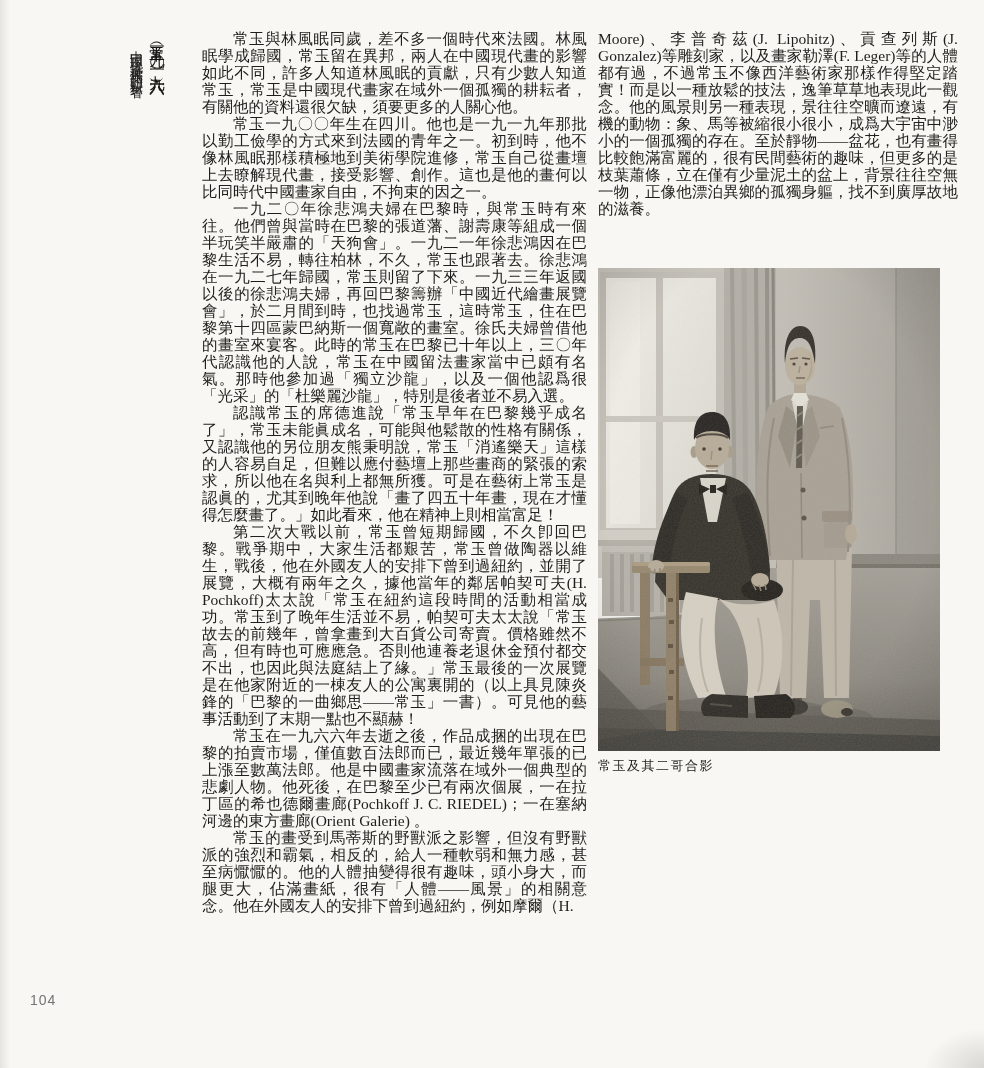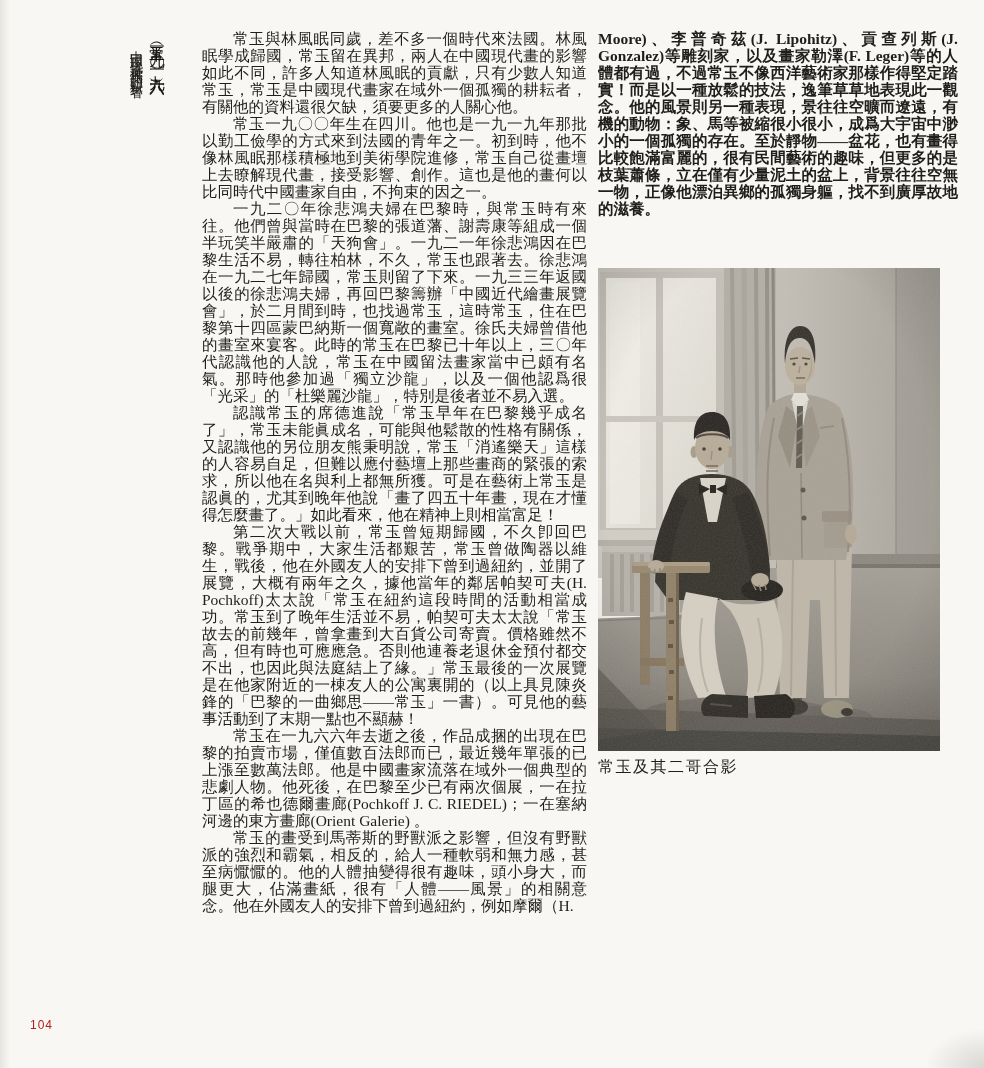--- a/index.html
+++ b/index.html
@@ -18,7 +18,7 @@
   .col{position:absolute;top:30px;text-align:justify;text-justify:inter-character;
        font-size:15.5px;line-height:17px;color:#1f1e1c;}
   .col p{margin:0;text-indent:2em;}
-  .col p.noindent{text-indent:0;font-weight:bold;}
+  .col p.noindent{text-indent:0;}
   #col-left{left:202px;width:385px;}
   #col-right{left:598px;width:360px;}
   figure#photo{position:absolute;left:598px;top:268px;margin:0;width:342px;}

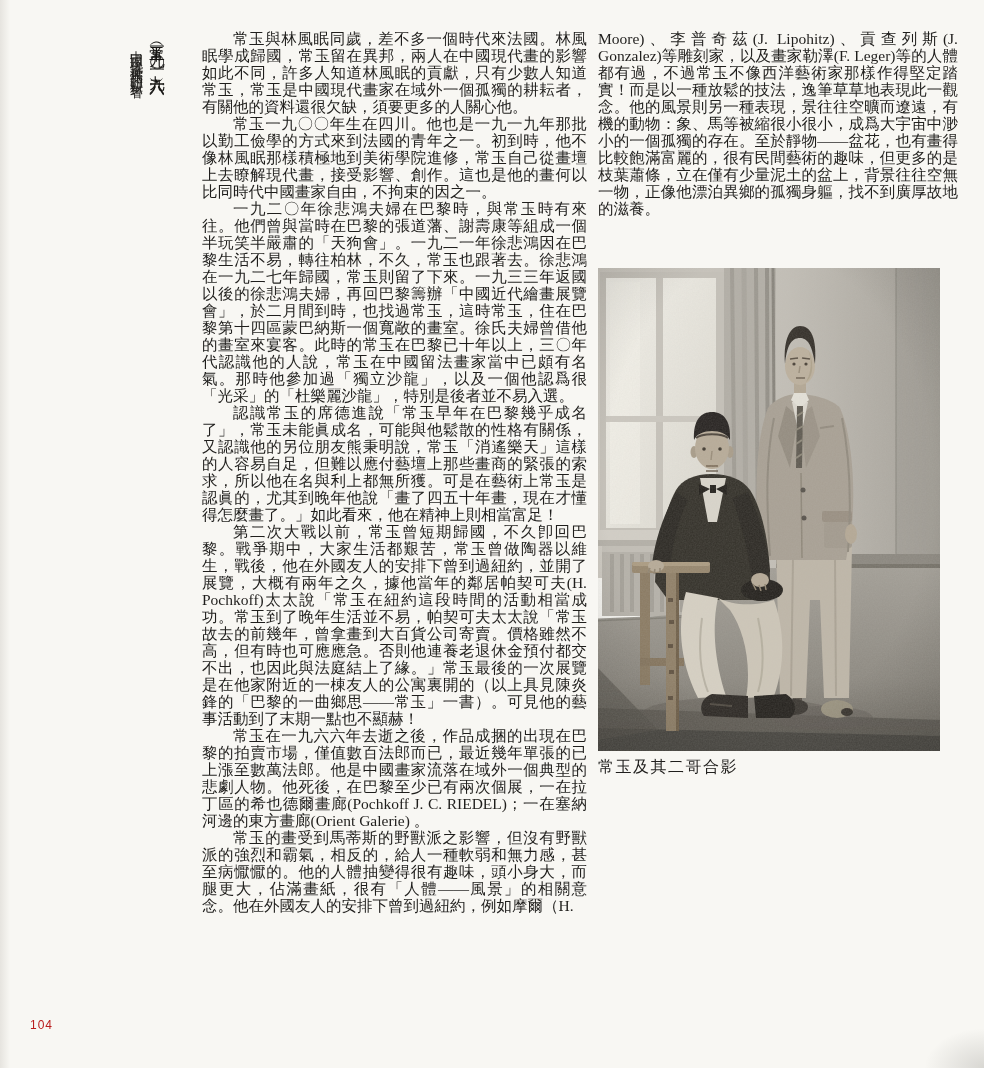--- a/index.html
+++ b/index.html
@@ -23,7 +23,7 @@
   #col-right{left:598px;width:360px;}
   figure#photo{position:absolute;left:598px;top:268px;margin:0;width:342px;}
   figure#photo svg{display:block;}
-  figcaption{font-size:16px;letter-spacing:1.5px;margin-top:6px;color:#201f1d;}
+  figcaption{font-size:13px;letter-spacing:1.5px;margin-top:6px;color:#201f1d;}
   #pageno{position:absolute;left:30px;top:1018px;
     font-family:"Liberation Sans","DejaVu Sans",sans-serif;
     font-size:12px;letter-spacing:1px;color:#b91c1c;}

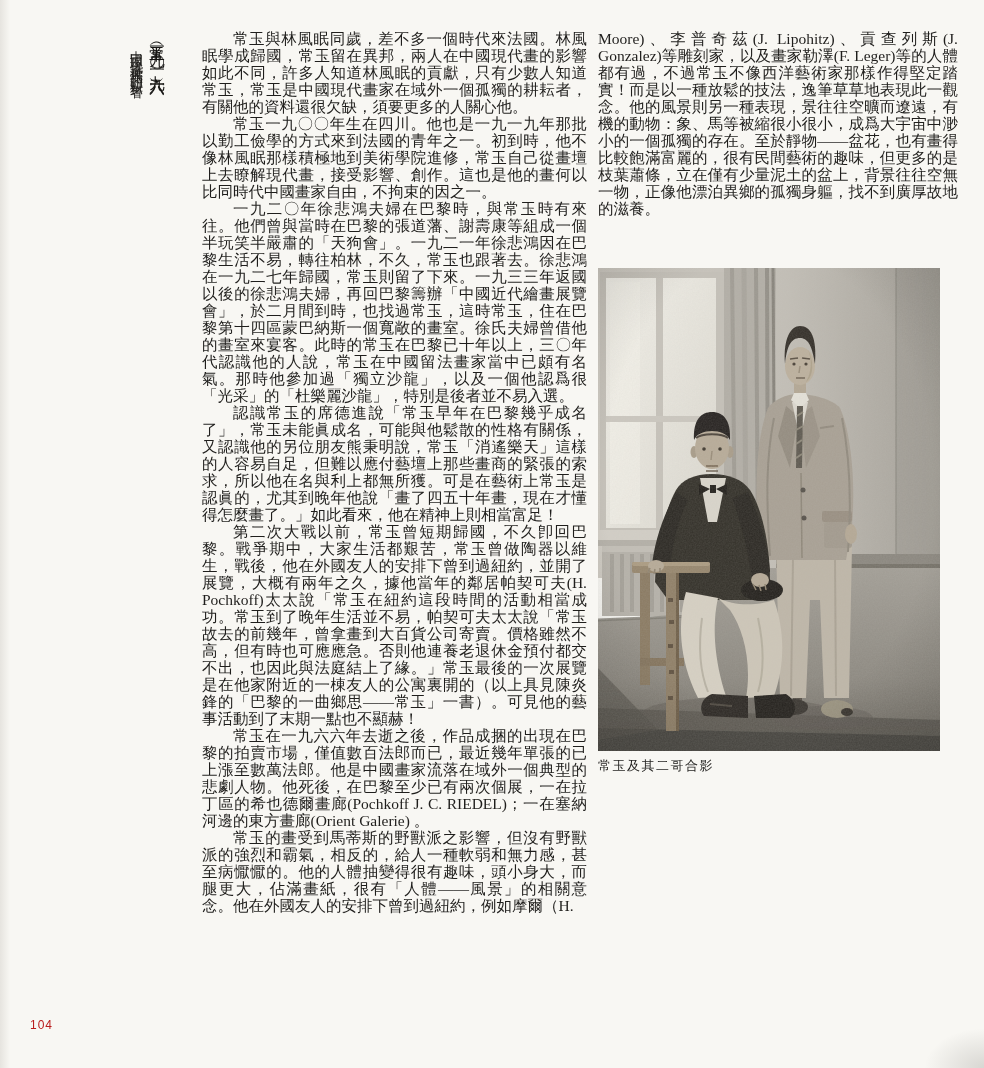--- a/index.html
+++ b/index.html
@@ -24,9 +24,9 @@
   figure#photo{position:absolute;left:598px;top:268px;margin:0;width:342px;}
   figure#photo svg{display:block;}
   figcaption{font-size:13px;letter-spacing:1.5px;margin-top:6px;color:#201f1d;}
-  #pageno{position:absolute;left:30px;top:1018px;
+  #pageno{position:absolute;left:30px;top:992px;
     font-family:"Liberation Sans","DejaVu Sans",sans-serif;
-    font-size:12px;letter-spacing:1px;color:#b91c1c;}
+    font-size:14px;letter-spacing:1px;color:#737373;}
 </style>
 </head>
 <body>

